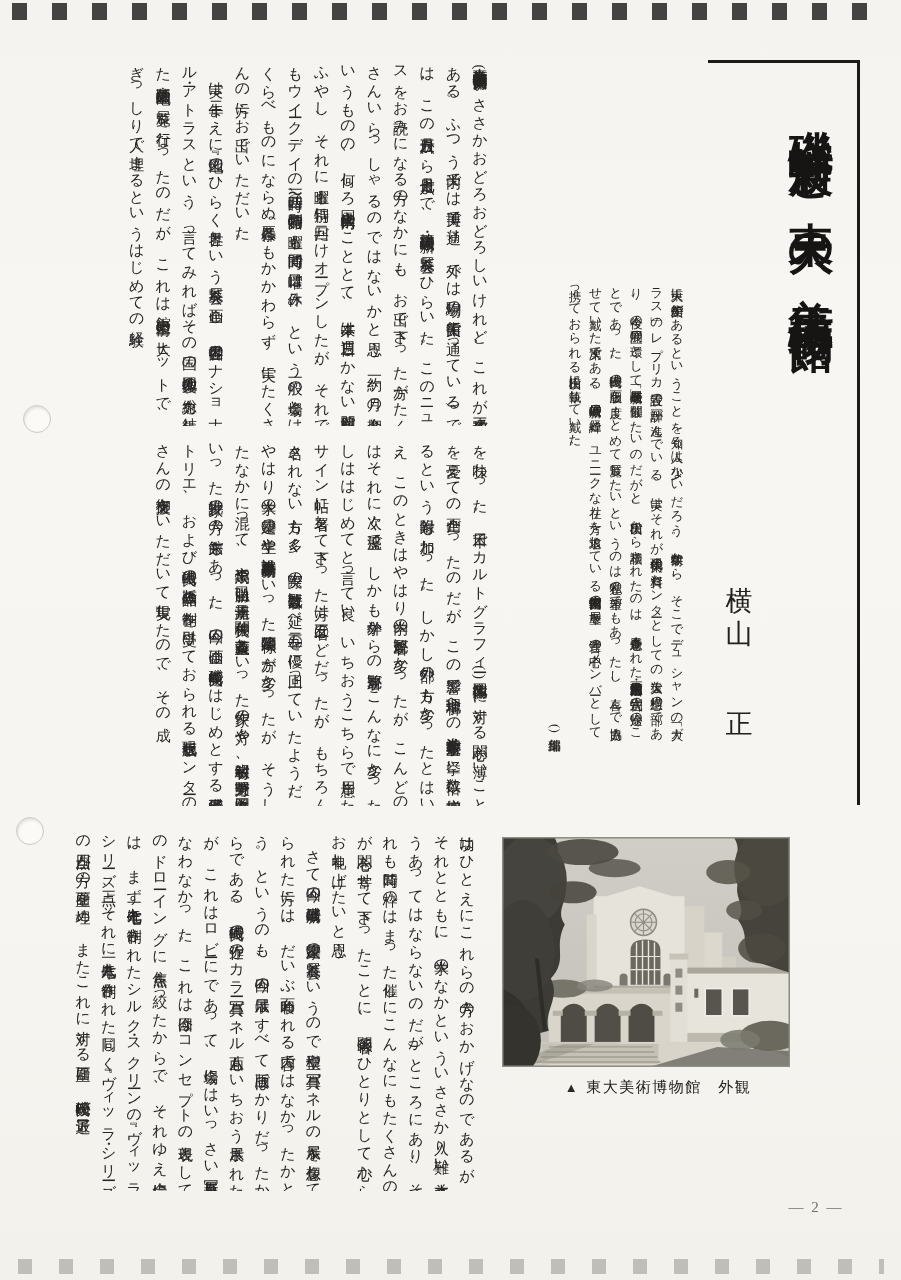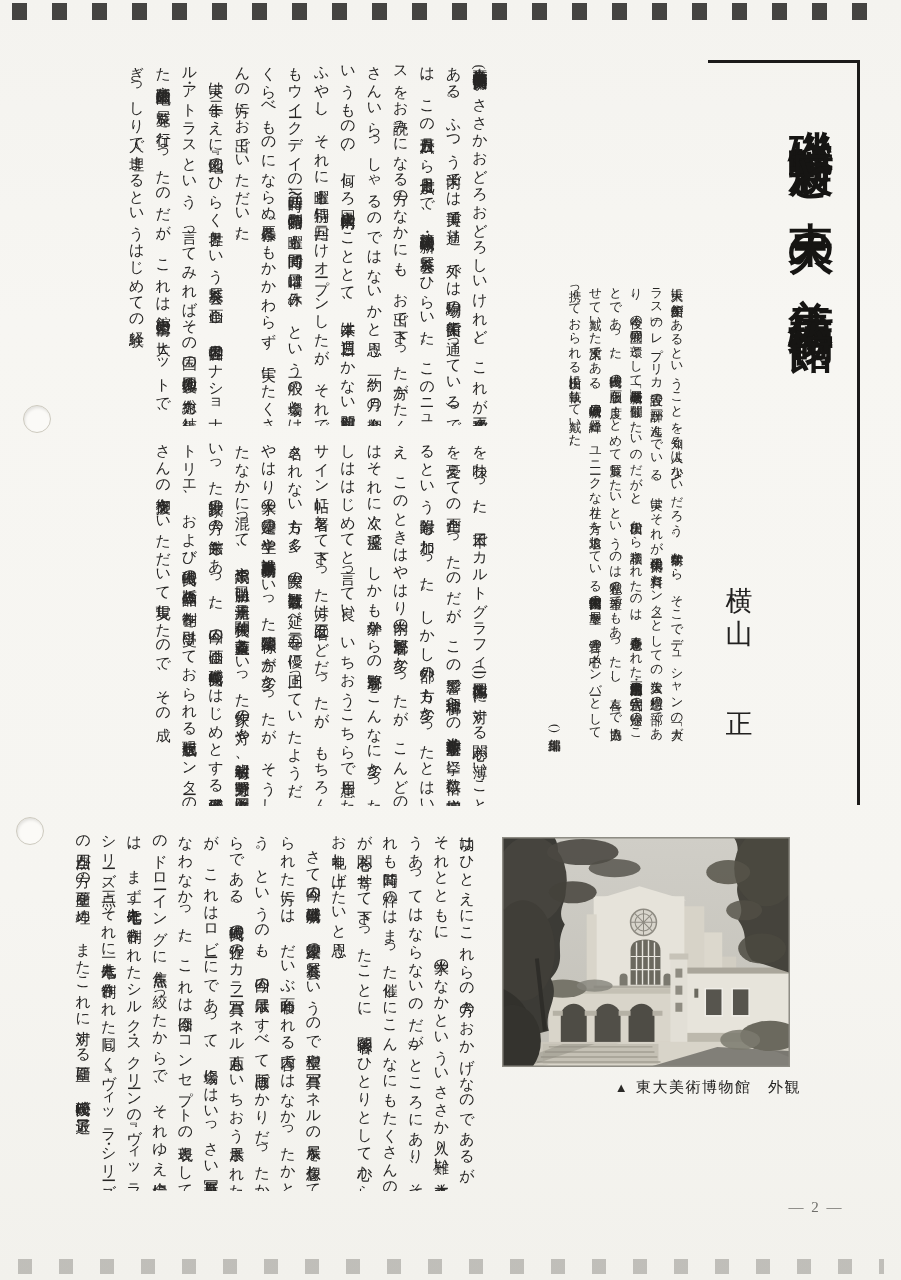--- a/index.html
+++ b/index.html
@@ -72,7 +72,7 @@
   .photo svg { display:block; width:100%; height:100%; }
   .caption {
     position:absolute; left:515px; top:1078px; width:286px;
-    text-align:right; font-size:15px; letter-spacing:1.5px; color:#232221;
+    text-align:center; font-size:15px; letter-spacing:1.5px; color:#232221;
   }
   .caption .tri { font-size:13px; margin-right:7px; color:#2a2927; }
 

